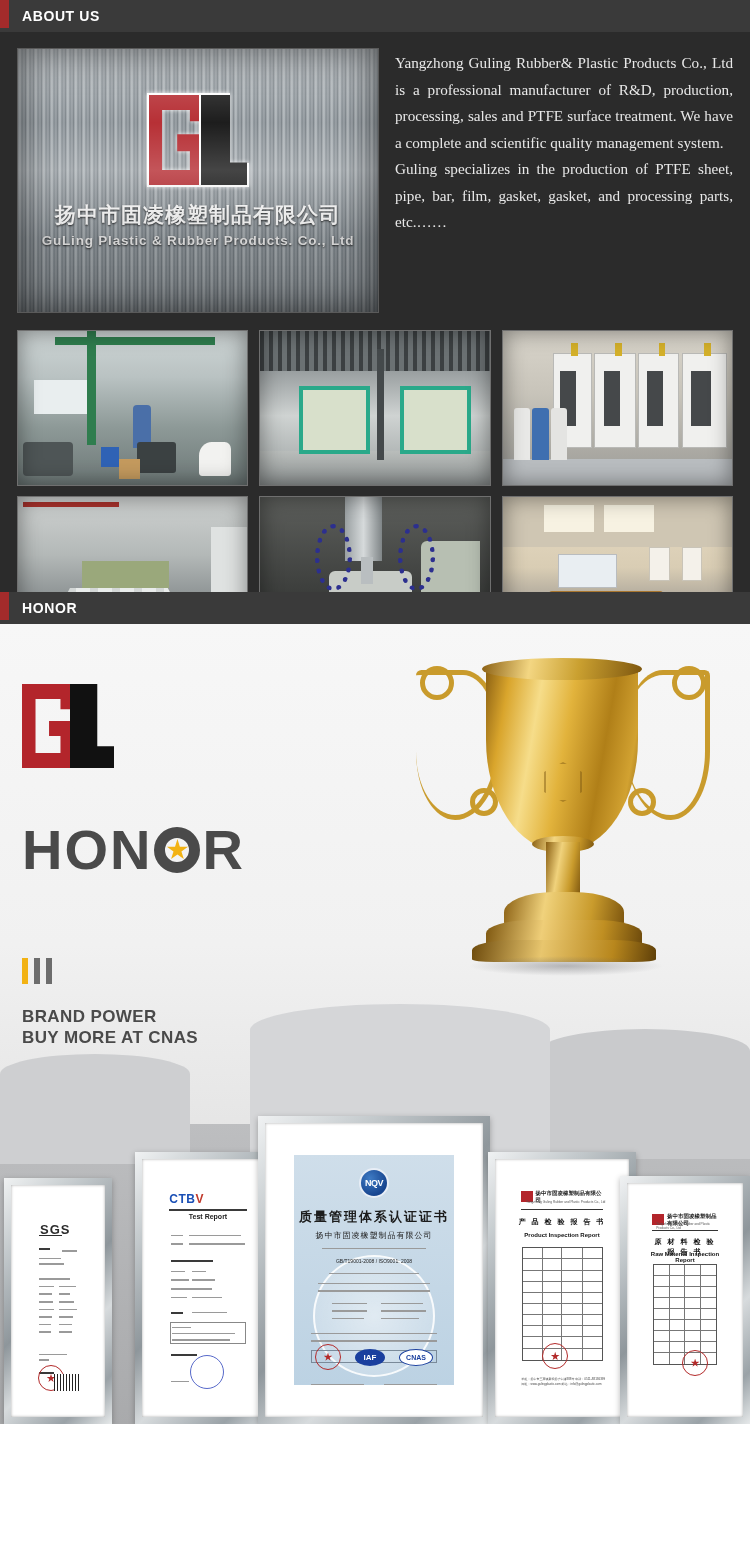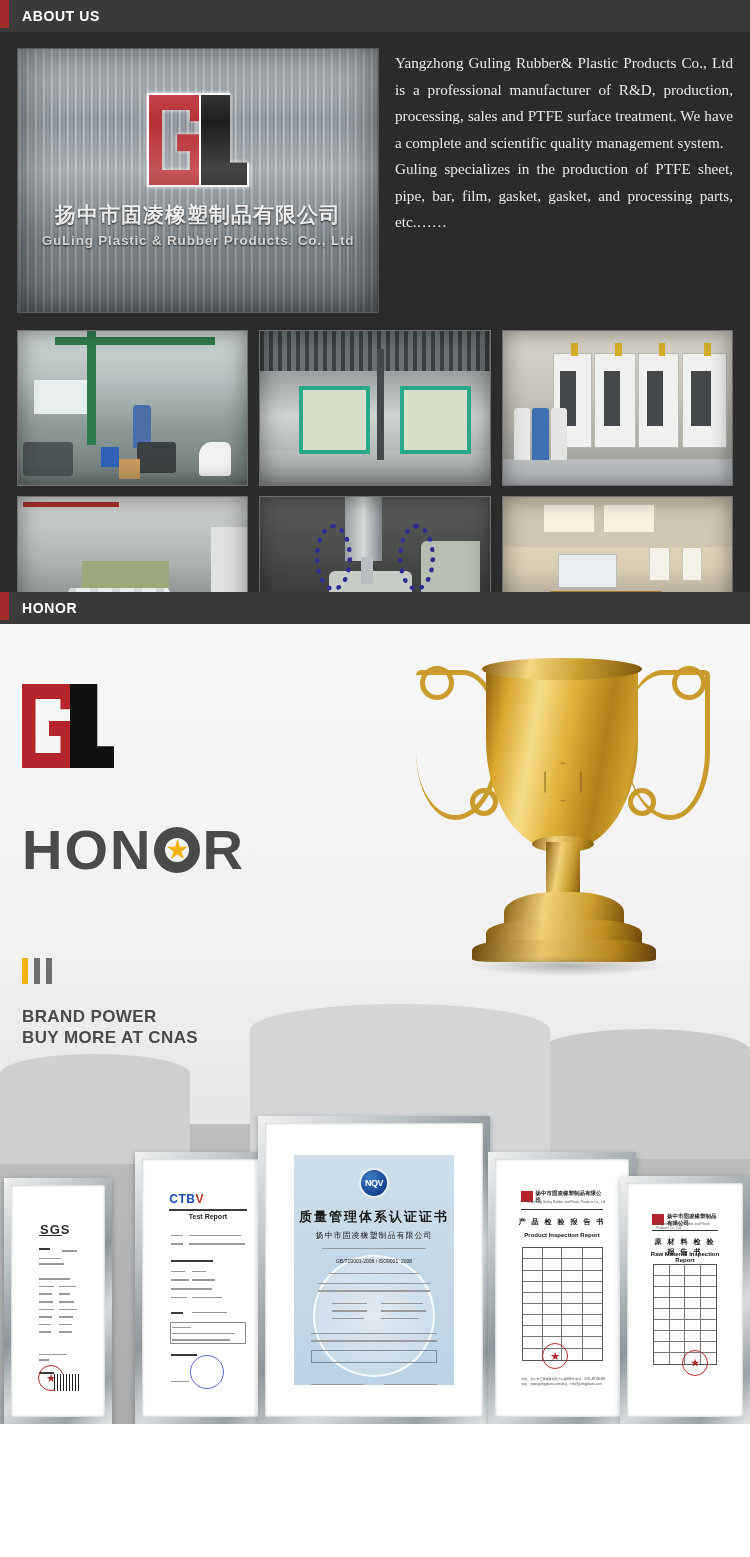--- a/index.html
+++ b/index.html
@@ -684,6 +684,11 @@
           <div class="ln" style="left:14%;top:75%;width:72%"></div>
           <div class="ln" style="left:14%;top:78%;width:72%"></div>
           <div style="position:absolute;left:14%;right:14%;top:82%;height:5%;border:1px solid #7a8a99"></div>
+          <div class="nqv-logos">
+            <span class="seal-red" style="position:relative"></span>
+            <span class="iaf">IAF</span>
+            <span class="cnas">CNAS</span>
+          </div>
           <div class="ln" style="left:14%;bottom:4%;width:30%"></div>
           <div class="ln" style="left:56%;bottom:4%;width:30%"></div>
         </div>

